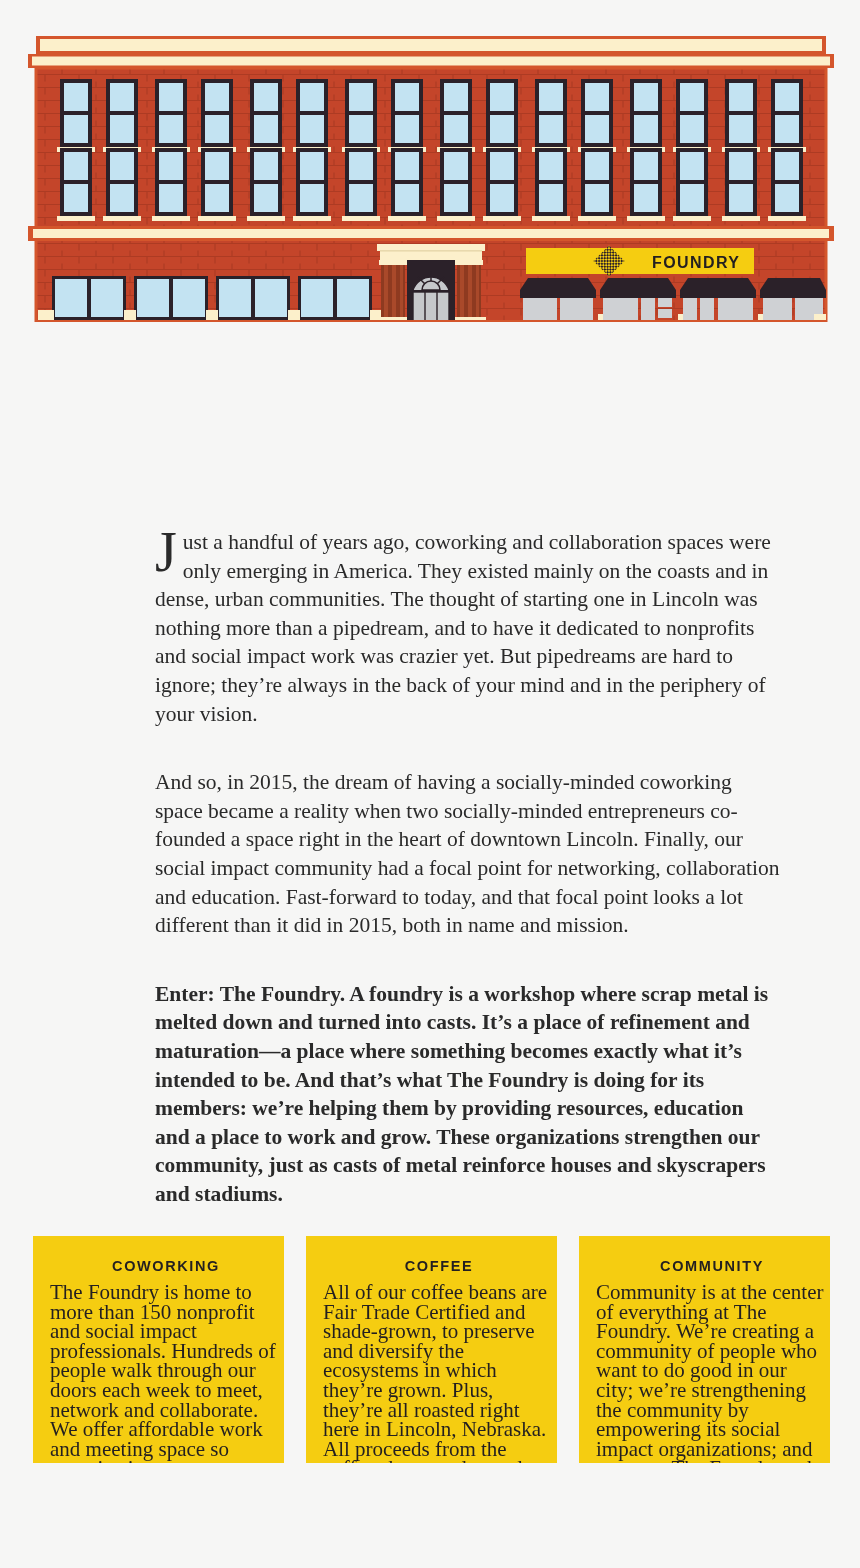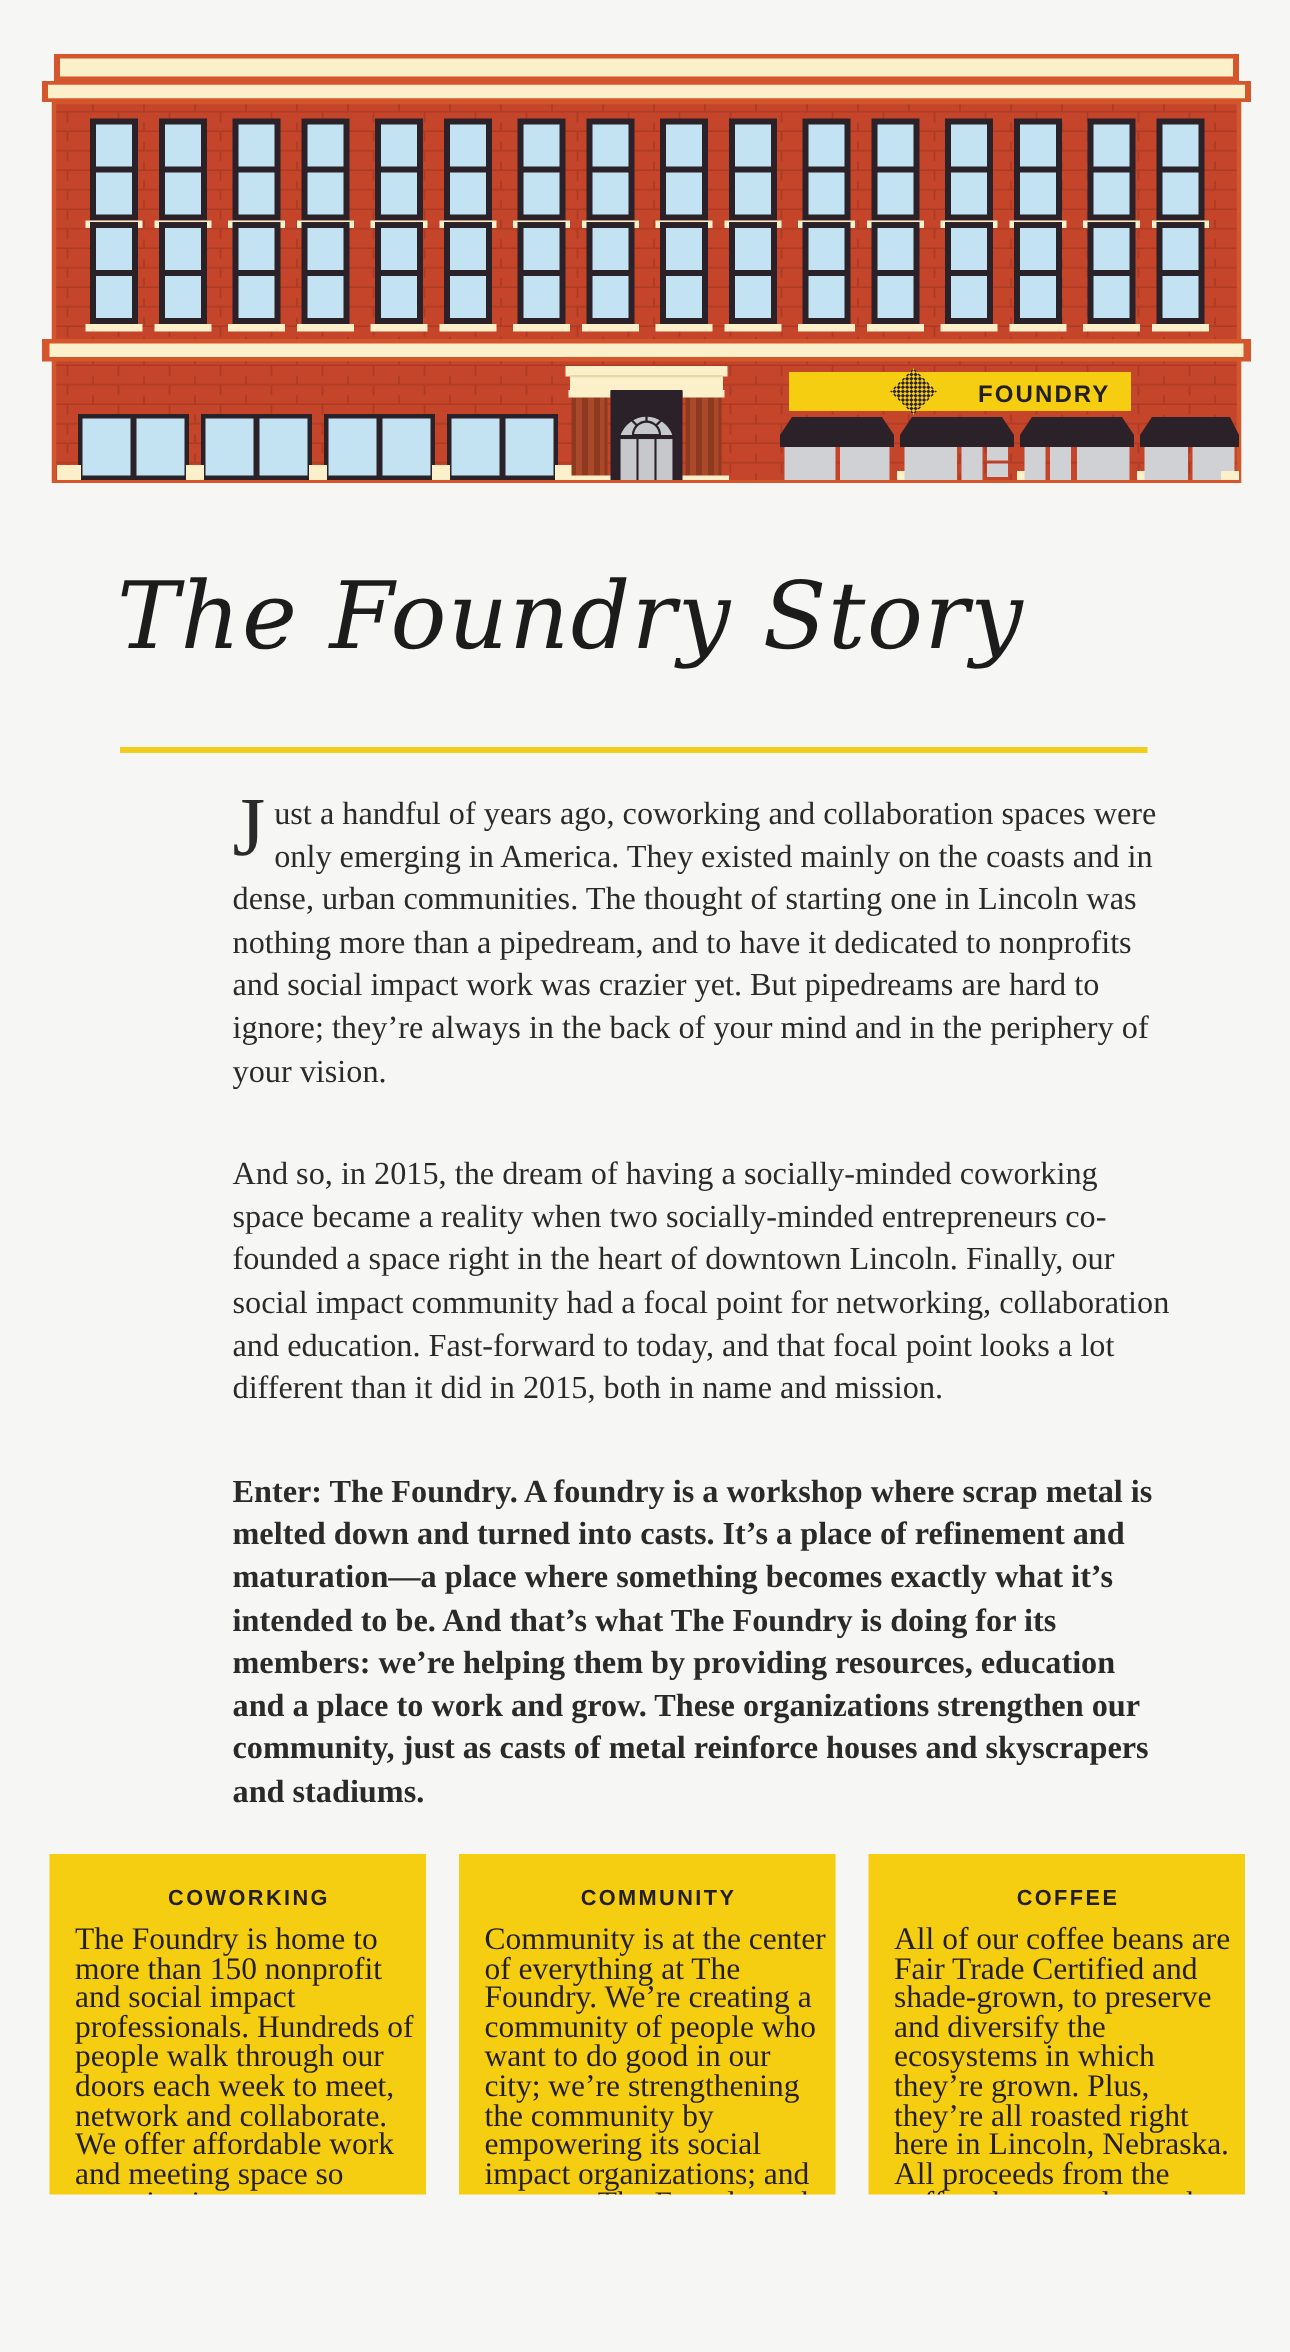--- a/index.html
+++ b/index.html
@@ -486,10 +486,6 @@
     </svg>
   </div>
 
-  <div class="title-block">
-    <h1 class="story-title">The Foundry Story</h1>
-    <div class="title-rule"></div>
-  </div>
 
   <div class="body-copy">
     <p><span class="dropcap">J</span><span>ust a handful of years ago, coworking and collaboration spaces were only emerging in America. They existed mainly on the coasts and in dense, urban communities. The thought of starting one in Lincoln was nothing more than a pipedream, and to have it dedicated to nonprofits and social impact work was crazier yet. But pipedreams are hard to ignore; they’re always in the back of your mind and in the periphery of your vision.</span></p>

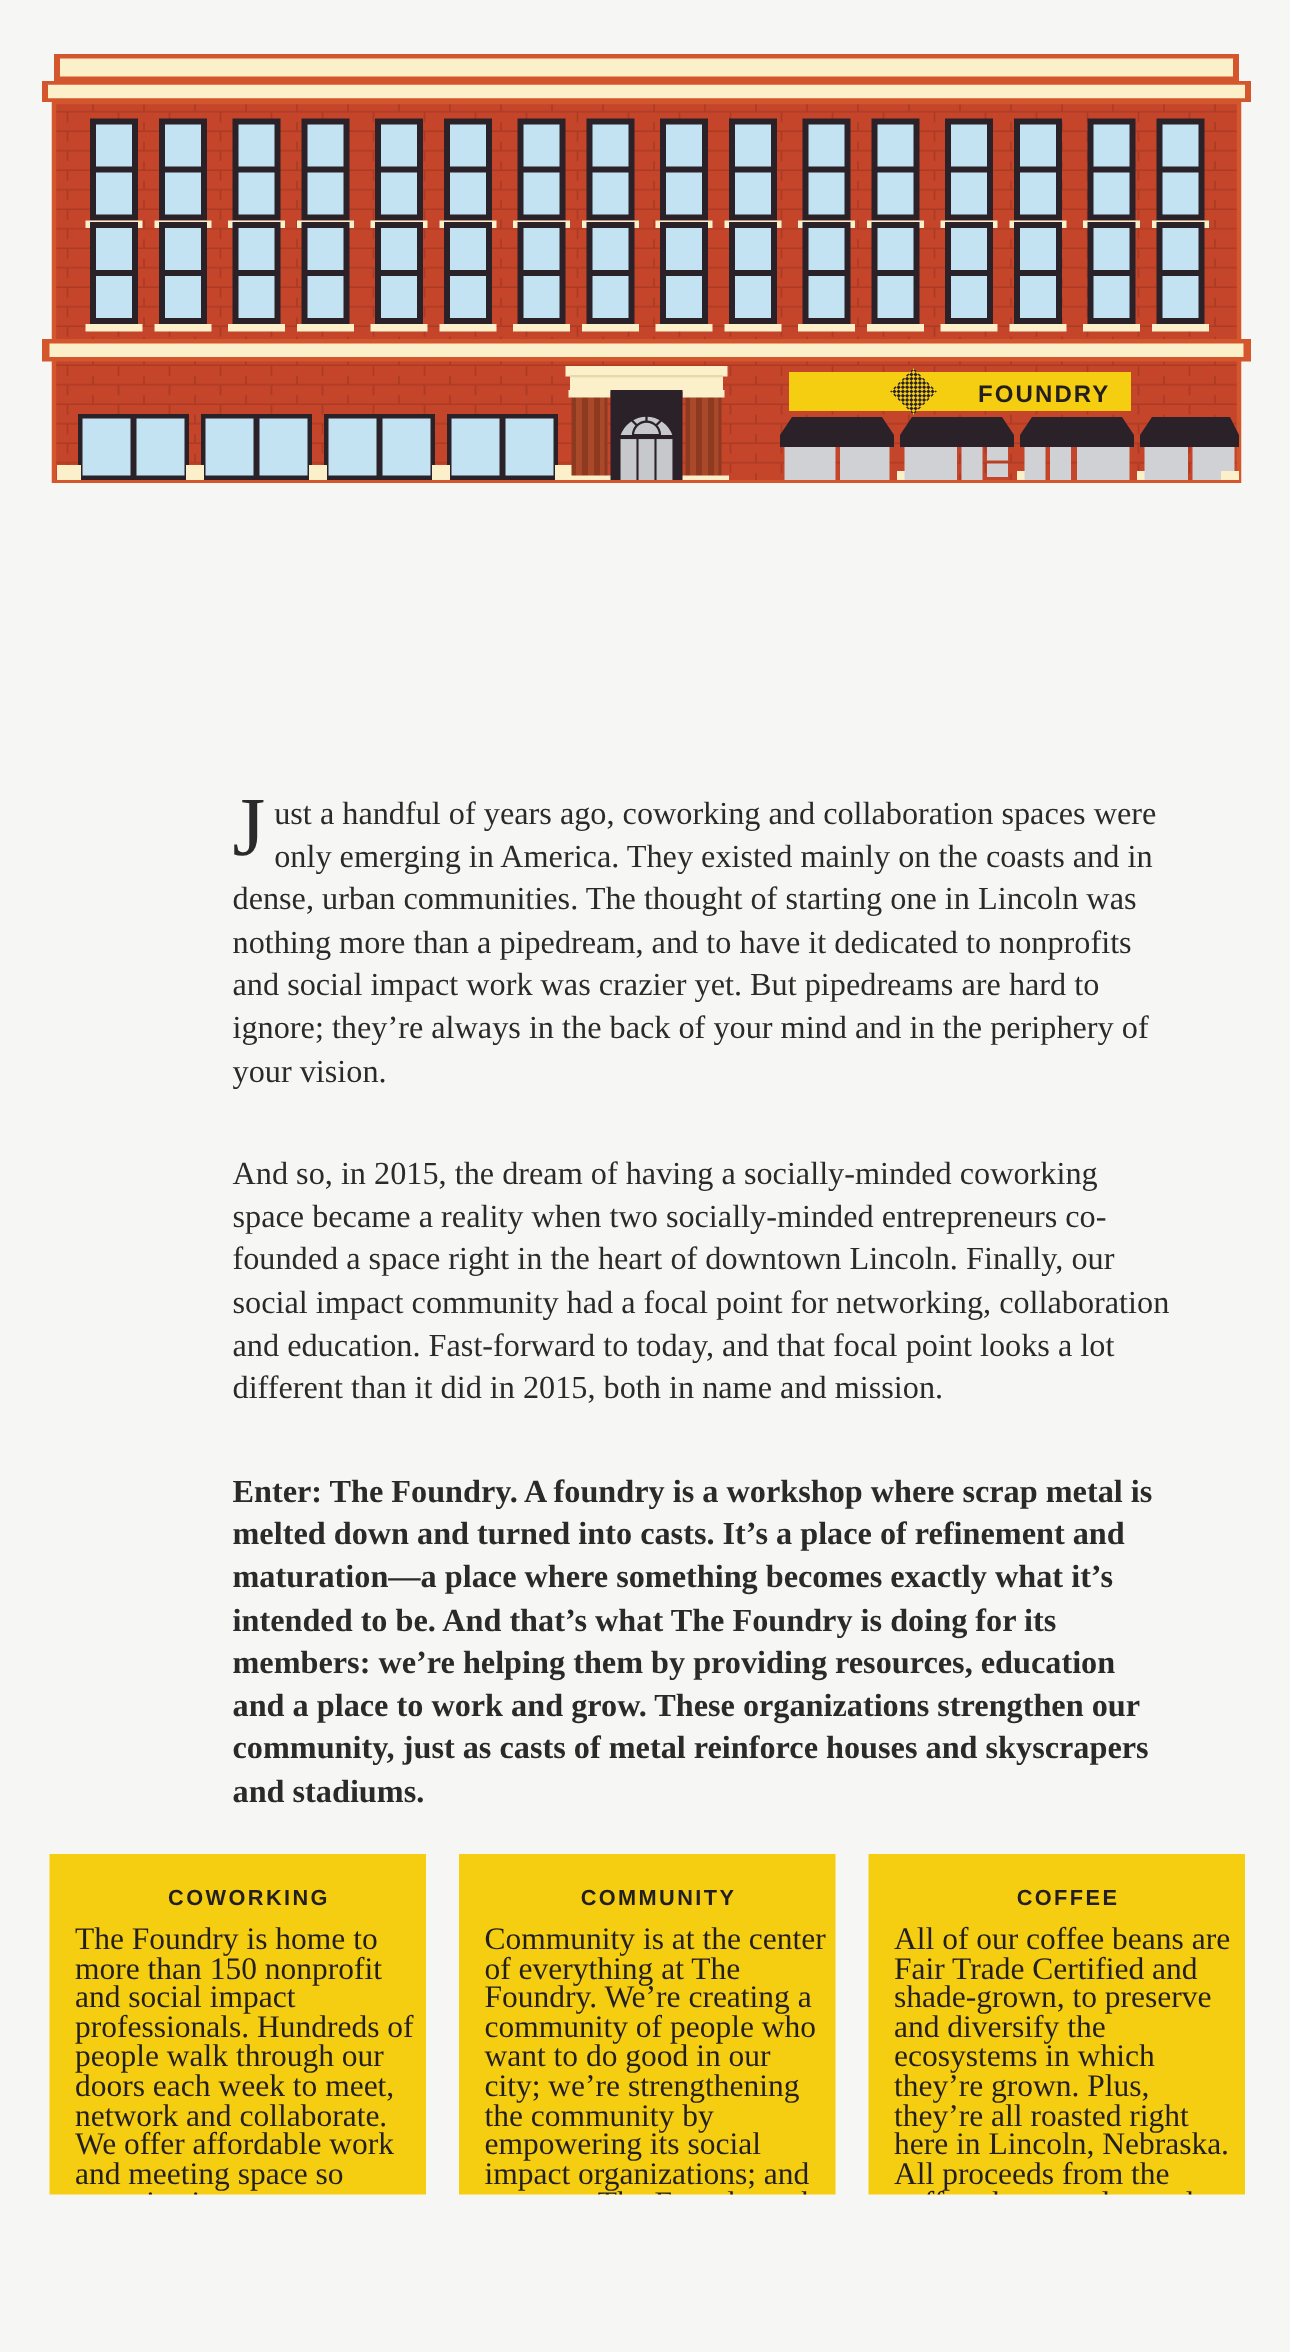--- a/index.html
+++ b/index.html
@@ -499,13 +499,13 @@
       <p class="card-body">The Foundry is home to more than 150 nonprofit and social impact professionals. Hundreds of people walk through our doors each week to meet, network and collaborate. We offer affordable work and meeting space so organizations can put more of their resources toward their mission.</p>
     </div>
     <div class="card">
+      <h3 class="card-title">COFFEE</h3>
+      <p class="card-body">All of our coffee beans are Fair Trade Certified and shade-grown, to preserve and diversify the ecosystems in which they’re grown. Plus, they’re all roasted right here in Lincoln, Nebraska. All proceeds from the coffee shop are donated back to the Lincoln community.</p>
+    </div>
+    <div class="card">
       <h3 class="card-title">COMMUNITY</h3>
       <p class="card-body">Community is at the center of everything at The Foundry. We’re creating a community of people who want to do good in our city; we’re strengthening the community by empowering its social impact organizations; and we want The Foundry to be a place where we solve community problems.</p>
     </div>
-    <div class="card">
-      <h3 class="card-title">COFFEE</h3>
-      <p class="card-body">All of our coffee beans are Fair Trade Certified and shade-grown, to preserve and diversify the ecosystems in which they’re grown. Plus, they’re all roasted right here in Lincoln, Nebraska. All proceeds from the coffee shop are donated back to the Lincoln community.</p>
-    </div>
   </div>
 
 </div>

